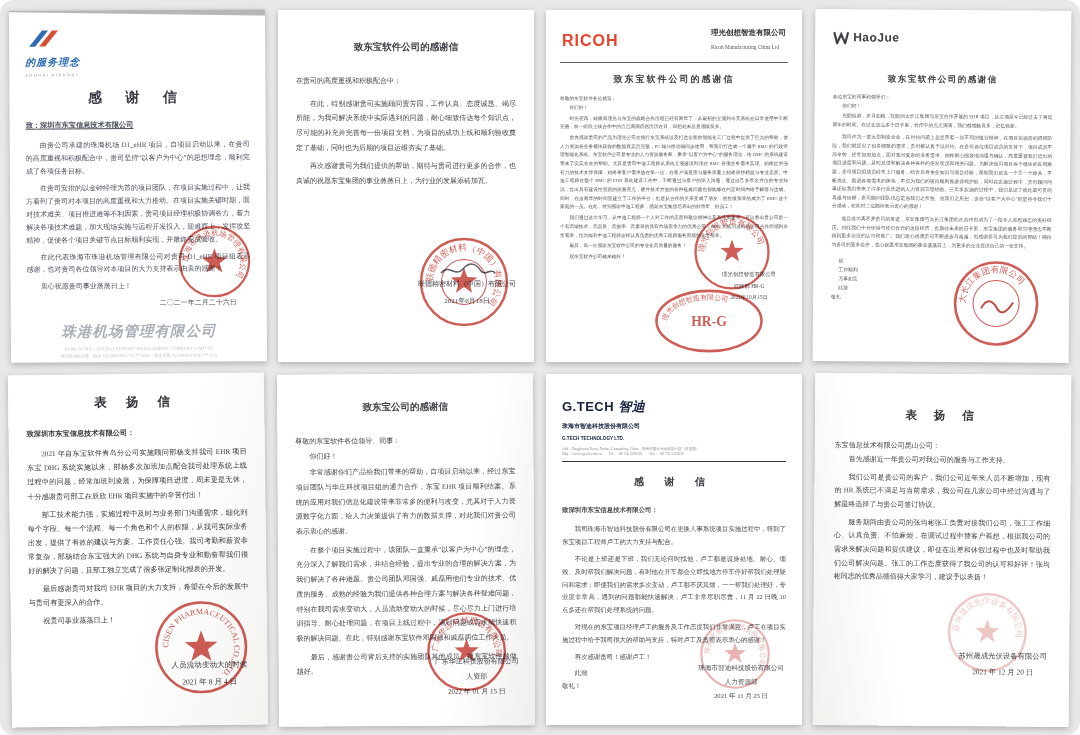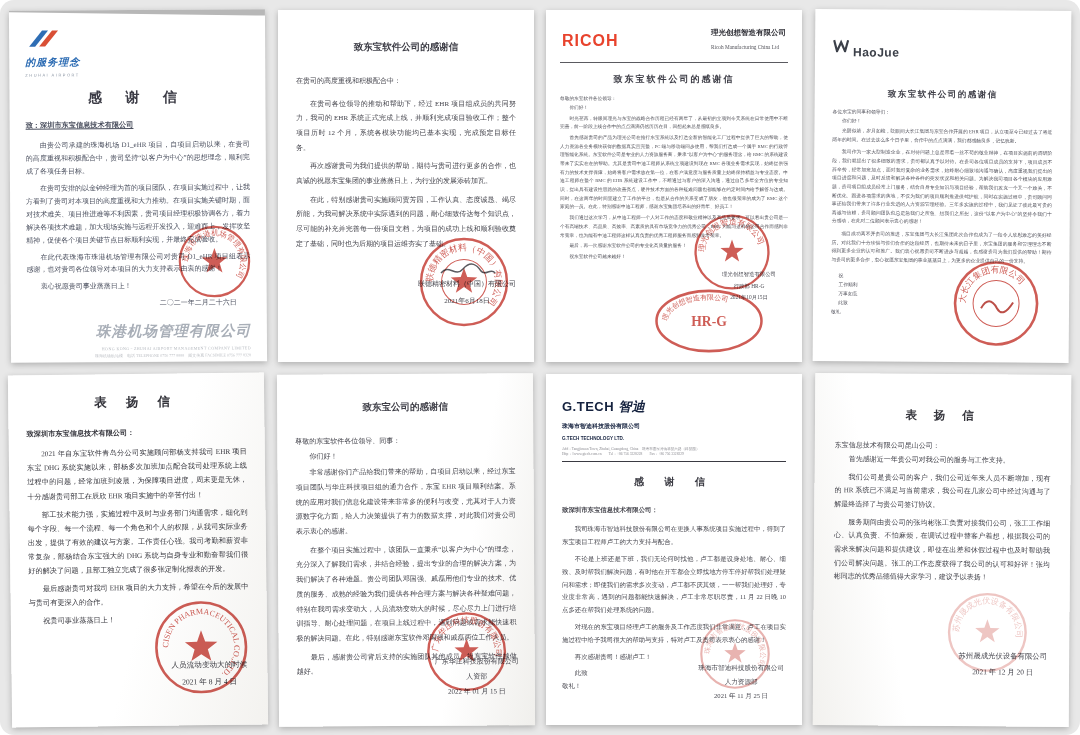--- a/index.html
+++ b/index.html
@@ -51,7 +51,7 @@
   
   .d4{padding:14px 18px;font-size:4.8px;line-height:1.8;color:#50505a;}
   .hj-logo{display:flex;align-items:center;gap:4px;margin:4px 0 22px;}
-  .hj-word{font-family:"Liberation Sans",sans-serif;font-weight:bold;font-size:12px;color:#3c4049;letter-spacing:.5px;margin-top:15px;}
+  .hj-word{font-family:"Liberation Sans",sans-serif;font-weight:bold;font-size:12px;color:#3c4049;letter-spacing:.5px;}
   .title4{text-align:center;font-size:8.5px;font-weight:bold;letter-spacing:1.5px;margin:0 0 7px;color:#3d3d46;}
   .closing4{margin-top:6px;line-height:1.9;}
   .closing4 div{margin-left:1.5em;}

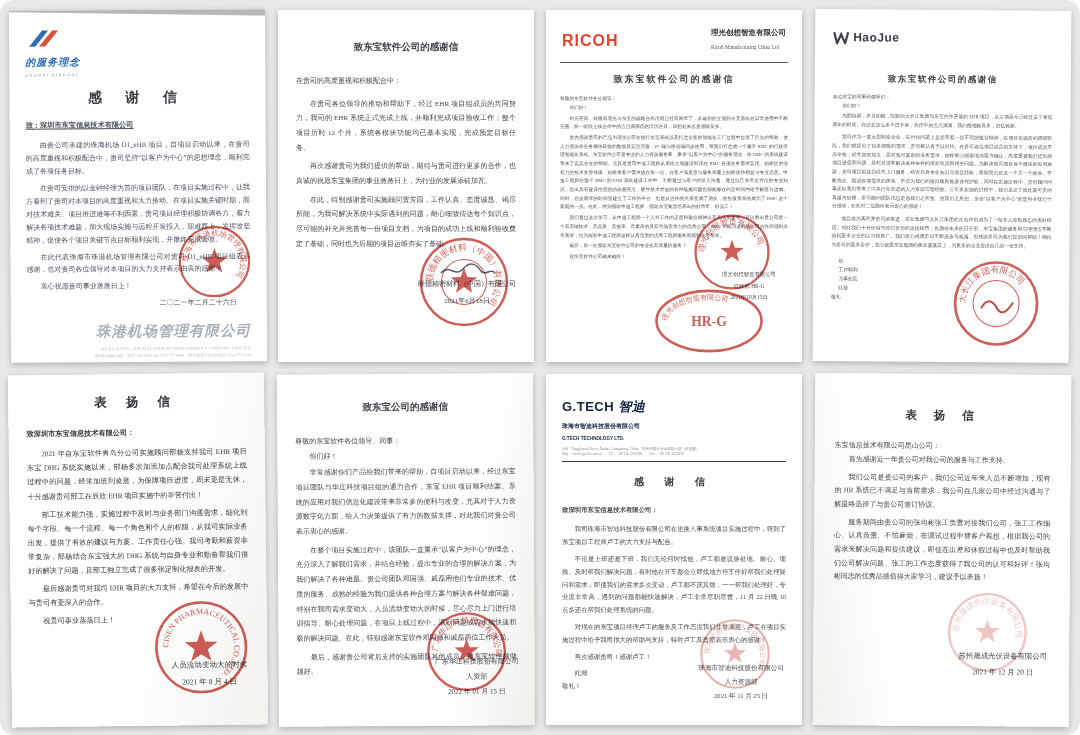--- a/index.html
+++ b/index.html
@@ -126,7 +126,6 @@
   <article class="doc d2">
     <h2 class="title-mid">致东宝软件公司的感谢信</h2>
     <div class="salut">在贵司的高度重视和积极配合中：</div>
-    <p>在贵司各位领导的推动和帮助下，经过 EHR 项目组成员的共同努力，我司的 EHR 系统正式完成上线，并顺利完成项目验收工作；整个项目历时 12 个月，系统各模块功能均已基本实现，完成预定目标任务。</p>
     <p>再次感谢贵司为我们提供的帮助，期待与贵司进行更多的合作，也真诚的祝愿东宝集团的事业蒸蒸日上，为行业的发展添砖加瓦。</p>
     <p>在此，特别感谢贵司实施顾问贾芳园，工作认真、态度诚恳、竭尽所能，为我司解决系统中实际遇到的问题，耐心细致传达每个知识点，尽可能的补充并完善每一份项目文档，为项目的成功上线和顺利验收奠定了基础，同时也为后期的项目运维夯实了基础。</p>
     <div class="sig2">

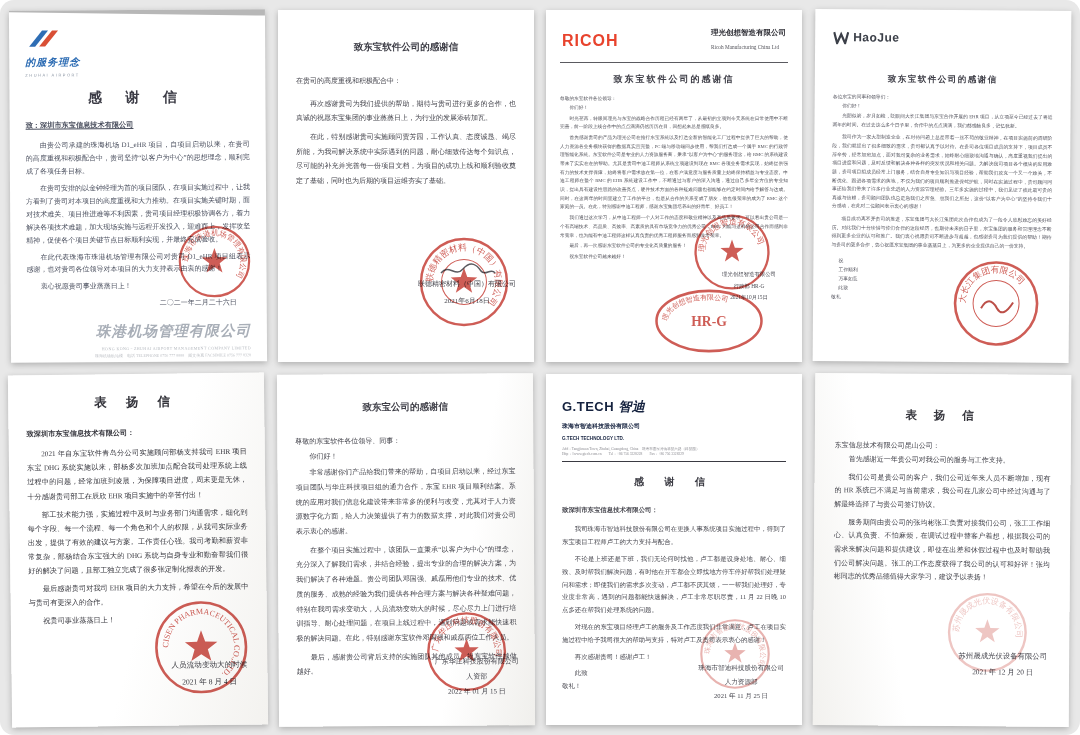--- a/index.html
+++ b/index.html
@@ -126,8 +126,8 @@
   <article class="doc d2">
     <h2 class="title-mid">致东宝软件公司的感谢信</h2>
     <div class="salut">在贵司的高度重视和积极配合中：</div>
+    <p>在此，特别感谢贵司实施顾问贾芳园，工作认真、态度诚恳、竭尽所能，为我司解决系统中实际遇到的问题，耐心细致传达每个知识点，尽可能的补充并完善每一份项目文档，为项目的成功上线和顺利验收奠定了基础，同时也为后期的项目运维夯实了基础。</p>
     <p>再次感谢贵司为我们提供的帮助，期待与贵司进行更多的合作，也真诚的祝愿东宝集团的事业蒸蒸日上，为行业的发展添砖加瓦。</p>
-    <p>在此，特别感谢贵司实施顾问贾芳园，工作认真、态度诚恳、竭尽所能，为我司解决系统中实际遇到的问题，耐心细致传达每个知识点，尽可能的补充并完善每一份项目文档，为项目的成功上线和顺利验收奠定了基础，同时也为后期的项目运维夯实了基础。</p>
     <div class="sig2">
       <svg class="scribble" width="64" height="20" viewBox="0 0 64 20">
         <path d="M6,13 C14,3 20,18 28,9 S42,5 46,11 S56,7 60,13" stroke="#5a5a60" fill="none" stroke-width="1.5"></path>

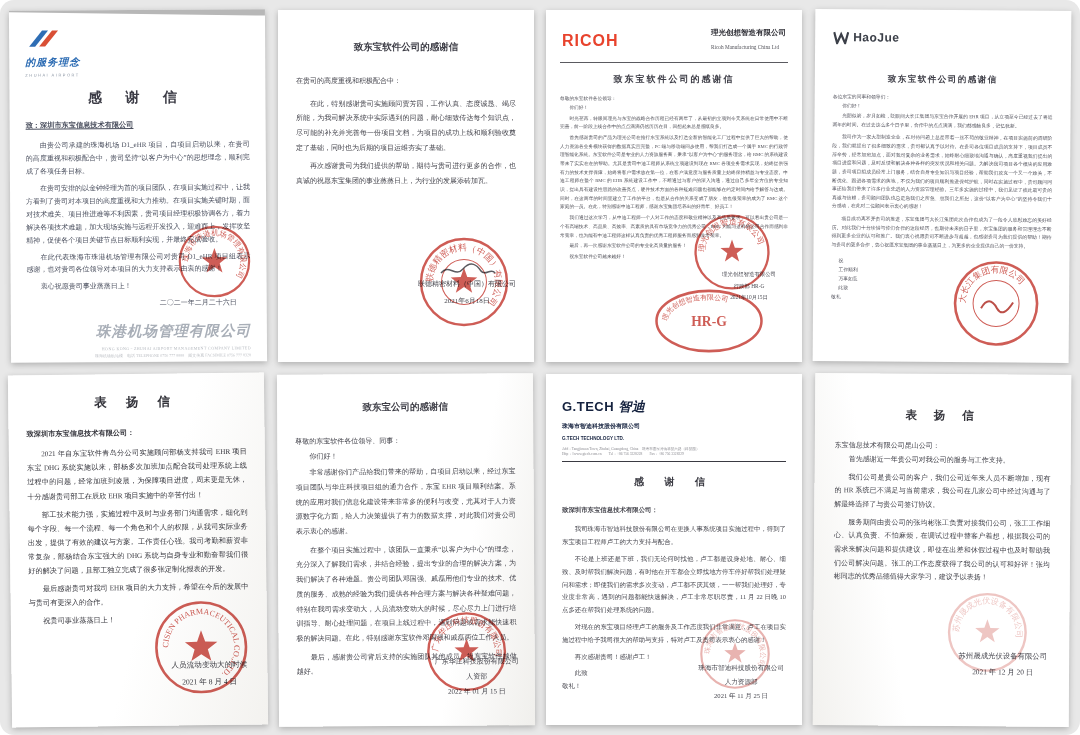--- a/index.html
+++ b/index.html
@@ -24,7 +24,7 @@
   .title1{margin:6px 0 8px;text-align:center;font-size:14px;font-weight:bold;letter-spacing:10px;color:#3c3c46;}
   .to-line{font-size:7.2px;font-weight:bold;text-decoration:underline;margin-bottom:7px;}
   .date1{text-align:right;padding-right:14px;margin-top:4px;}
-  .foot1{margin-top:8px;text-align:right;}
+  .foot1{margin-top:8px;text-align:center;}
   .foot-logo{font-family:"Liberation Sans",sans-serif;font-weight:bold;font-style:italic;font-size:14.5px;color:#a9afb8;letter-spacing:1px;}
   .foot-en{font-size:4px;color:#b6bac0;letter-spacing:.4px;}
   .foot-addr{font-size:4px;color:#c0c3c8;}

